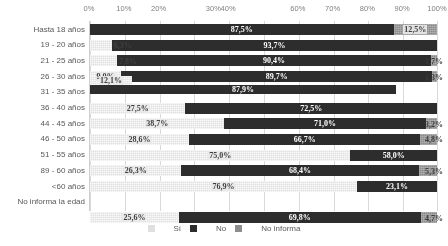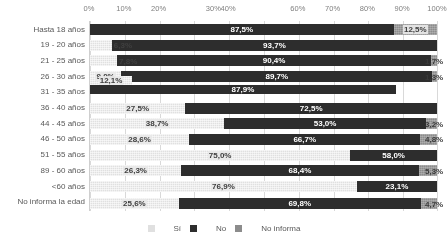--- a/index.html
+++ b/index.html
@@ -50,6 +50,7 @@
     height: 190px;
     border-left: 1px solid #cfcfcf;
     box-sizing: border-box;
+    font-family: Liberation Serif, serif;
   }
   #gridlines {
     position: absolute;

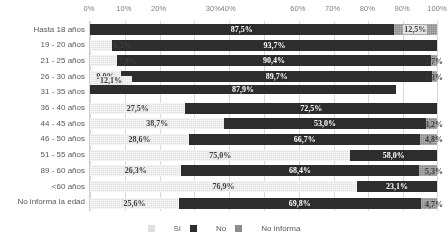--- a/index.html
+++ b/index.html
@@ -283,7 +283,7 @@
             <span class="dl dl-on-light">38,7%</span>
           </div>
           <div class="seg seg-no" style="width: 202.188px;">
-            <span class="dl dl-on-dark">53,0%</span>
+            <span class="dl dl-on-dark">71,0%</span>
           </div>
           <div class="seg seg-ni" style="width: 11.136px;">
             <span class="dl dl-outside-right" style="margin-left: -13px; color: rgb(58, 58, 58);">3,2%</span>

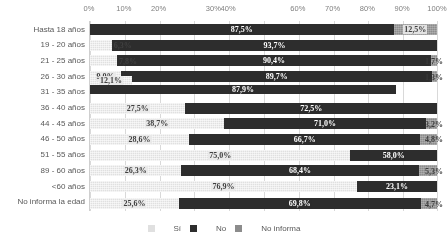--- a/index.html
+++ b/index.html
@@ -327,7 +327,7 @@
             <span class="dl dl-on-dark">23,1%</span>
           </div>
         </div>
-        <div class="bar-row" style="top: 177px;">
+        <div class="bar-row" style="top: 191px;">
           <div class="seg seg-si" style="width: 89.088px;">
             <span class="dl dl-on-light">25,6%</span>
           </div>

